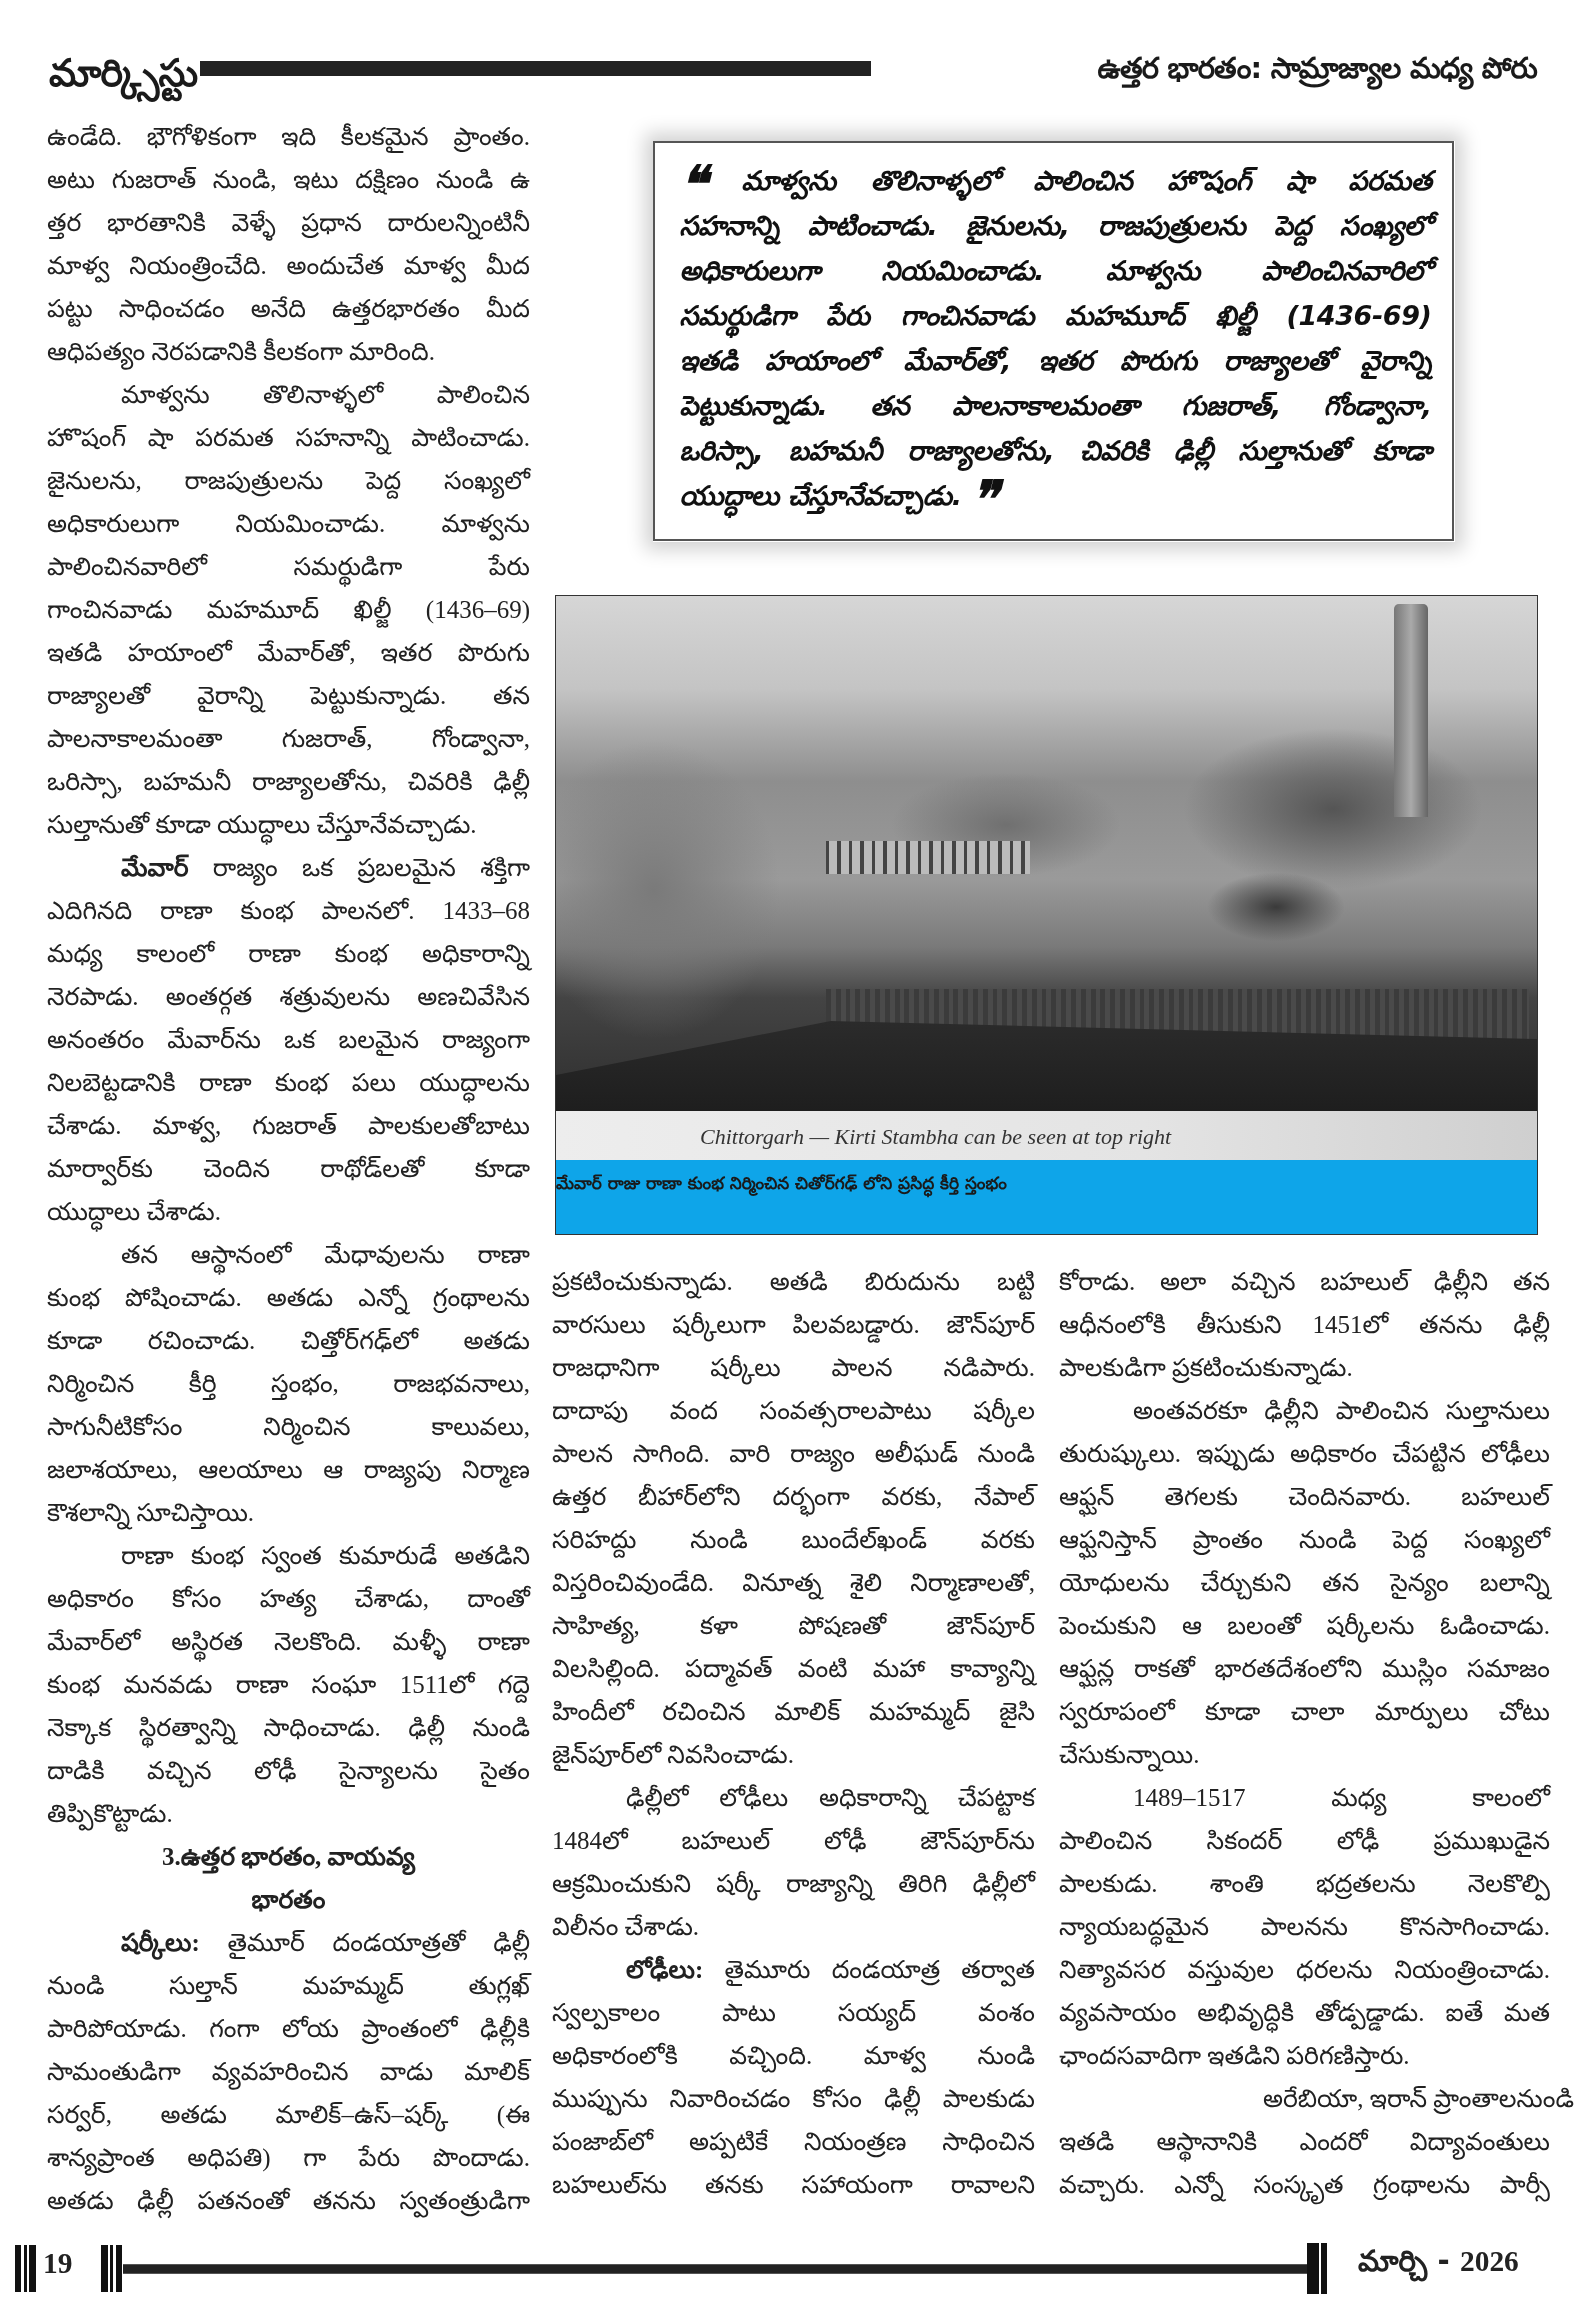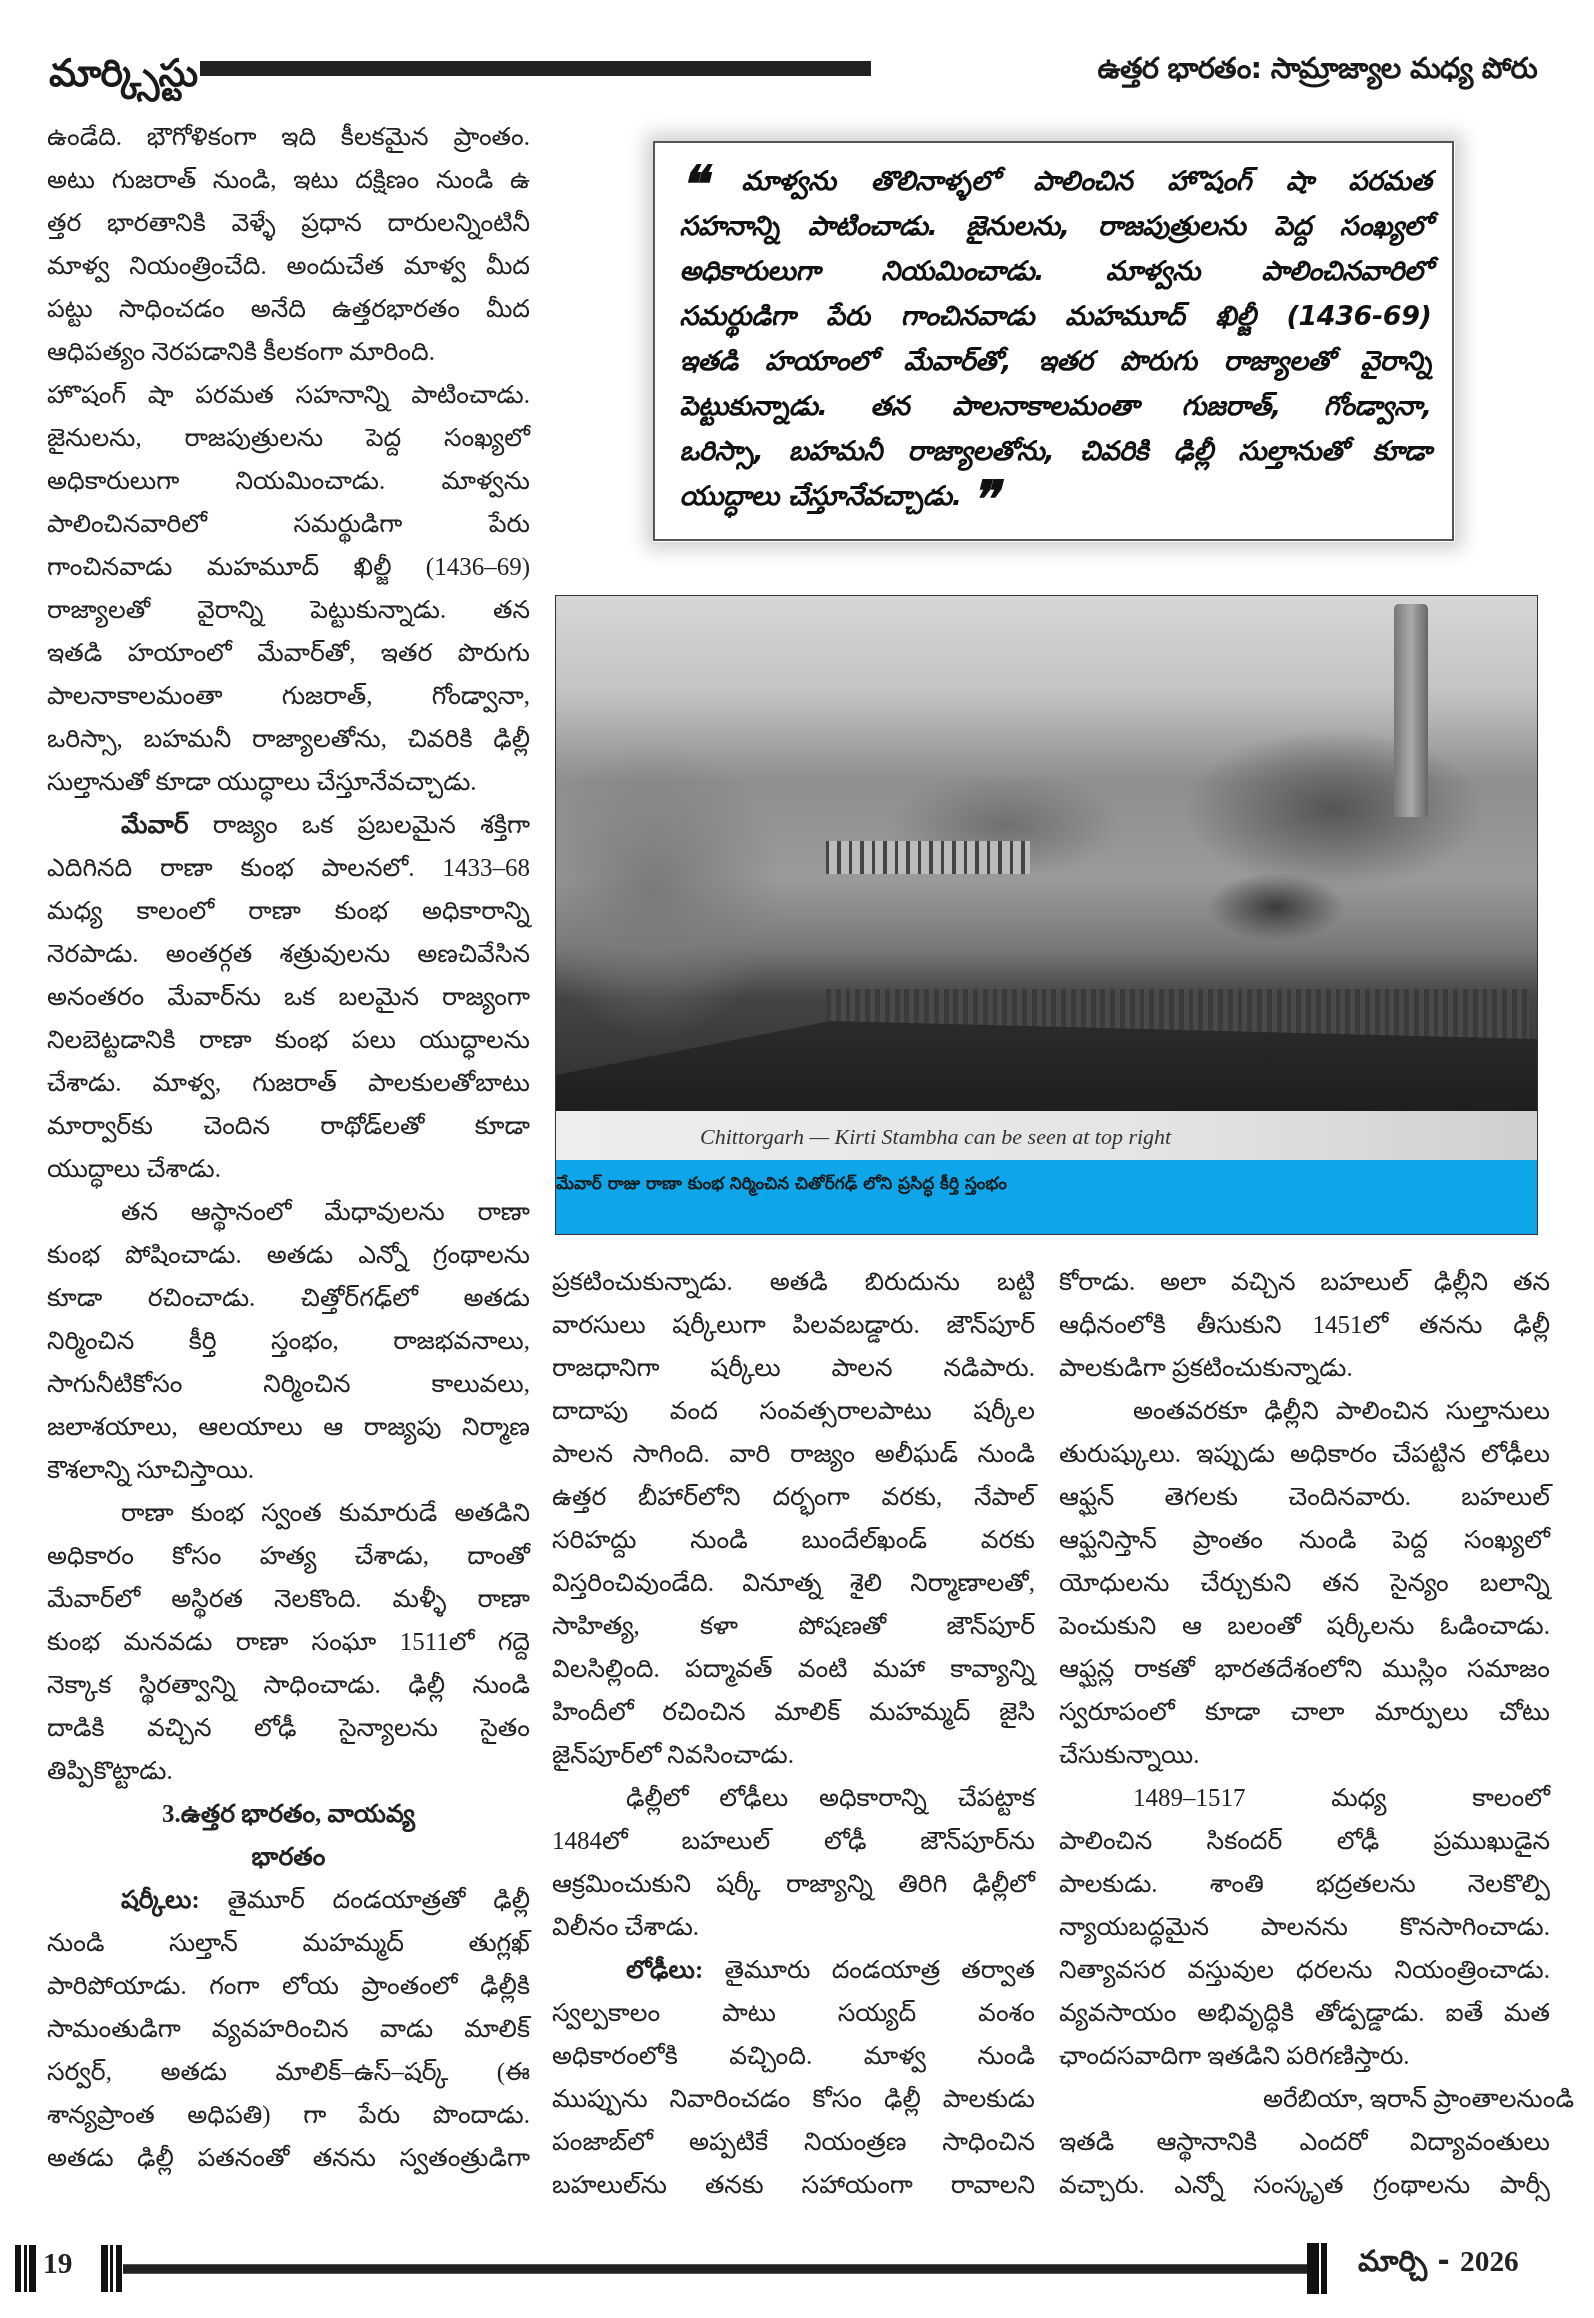--- a/index.html
+++ b/index.html
@@ -91,6 +91,7 @@
     <span class="line"><span>మాళ్వ నియంత్రించేది. అందుచేత మాళ్వ మీద</span></span>
     <span class="line"><span>పట్టు సాధించడం అనేది ఉత్తరభారతం మీద</span></span>
     <span class="line last"><span>ఆధిపత్యం నెరపడానికి కీలకంగా మారింది.</span></span>
+    <span class="line ind"><span>మాళ్వను తొలినాళ్ళలో పాలించిన</span></span>
     <span class="line"><span>హొషంగ్ షా పరమత సహనాన్ని పాటించాడు.</span></span>
     <span class="line"><span>జైనులను, రాజపుత్రులను పెద్ద సంఖ్యలో</span></span>
     <span class="line"><span>అధికారులుగా నియమించాడు. మాళ్వను</span></span>

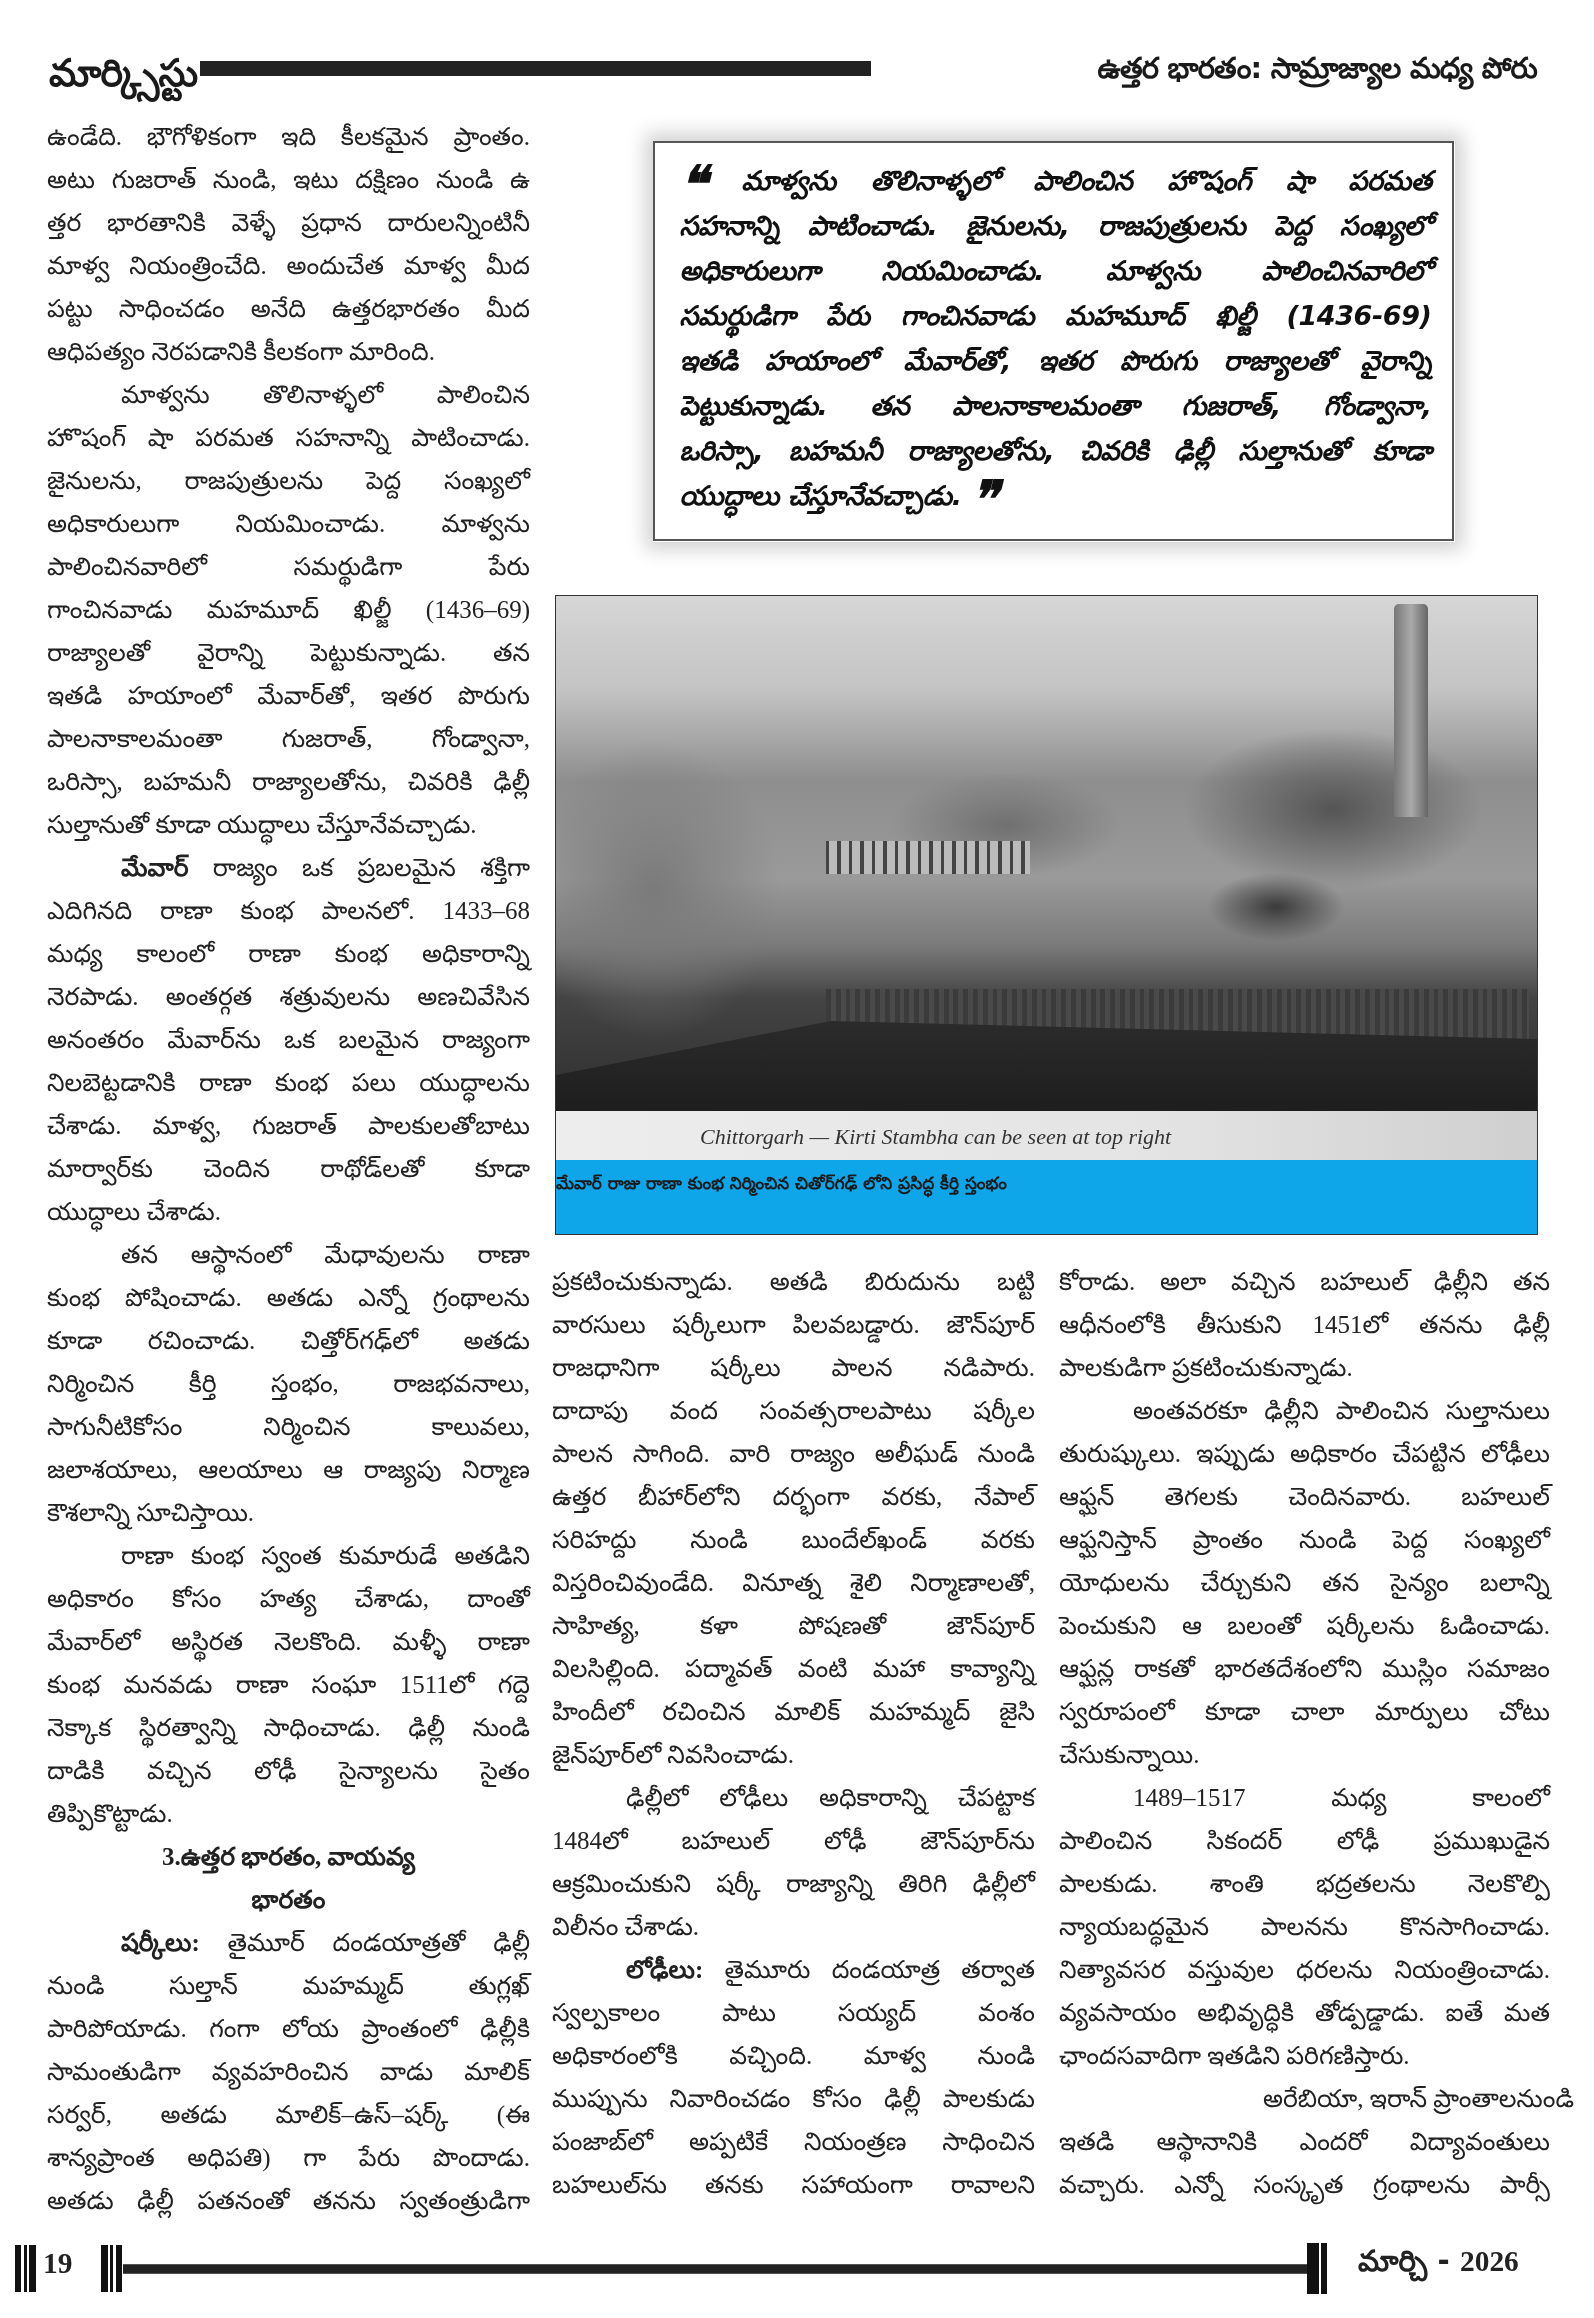--- a/index.html
+++ b/index.html
@@ -97,8 +97,8 @@
     <span class="line"><span>అధికారులుగా నియమించాడు. మాళ్వను</span></span>
     <span class="line"><span>పాలించినవారిలో సమర్థుడిగా పేరు</span></span>
     <span class="line"><span>గాంచినవాడు మహమూద్ ఖిల్జీ (1436–69)</span></span>
+    <span class="line"><span>ఇతడి హయాంలో మేవార్‌తో, ఇతర పొరుగు</span></span>
     <span class="line"><span>రాజ్యాలతో వైరాన్ని పెట్టుకున్నాడు. తన</span></span>
-    <span class="line"><span>ఇతడి హయాంలో మేవార్‌తో, ఇతర పొరుగు</span></span>
     <span class="line"><span>పాలనాకాలమంతా గుజరాత్, గోండ్వానా,</span></span>
     <span class="line"><span>ఒరిస్సా, బహమనీ రాజ్యాలతోను, చివరికి ఢిల్లీ</span></span>
     <span class="line last"><span>సుల్తానుతో కూడా యుద్ధాలు చేస్తూనేవచ్చాడు.</span></span>

